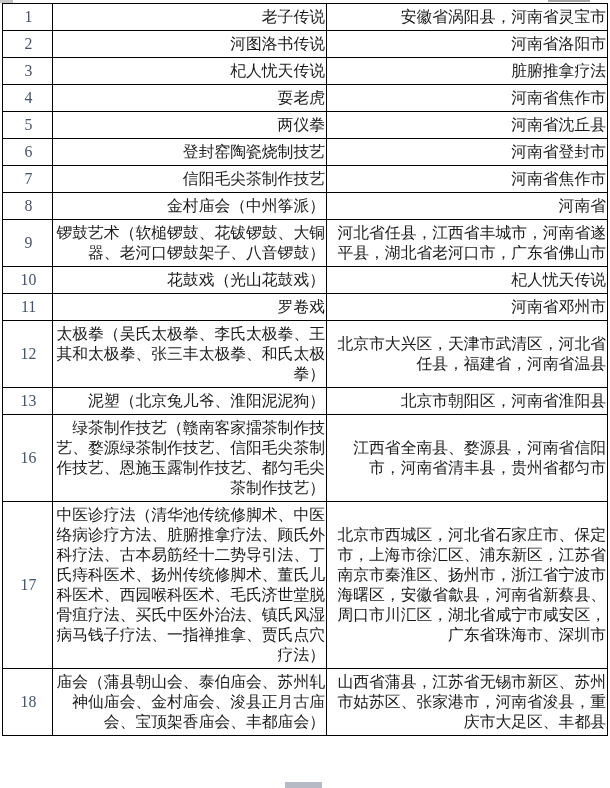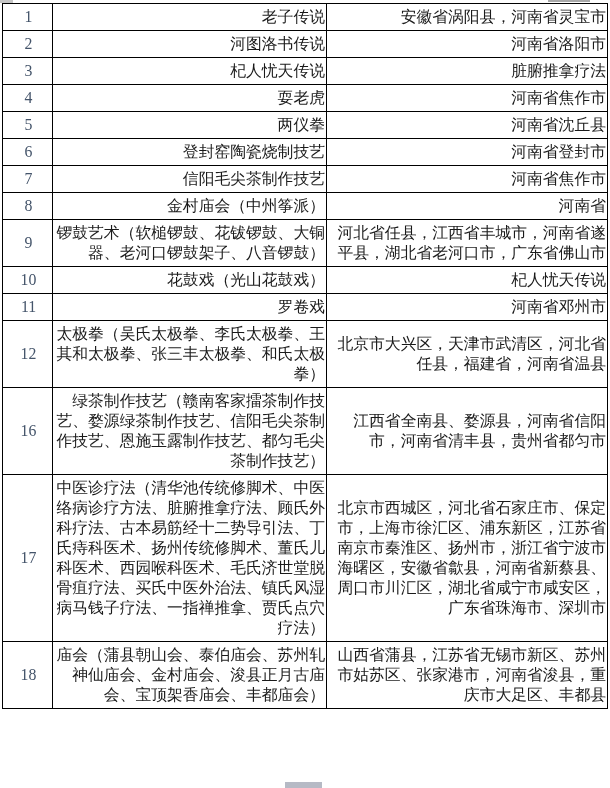--- a/index.html
+++ b/index.html
@@ -140,6 +140,11 @@
     <td class="cell-location">北京市大兴区，天津市武清区，河北省任县，福建省，河南省温县</td>
   </tr>
       <tr>
+    <td class="cell-index">13</td>
+    <td class="cell-name">泥塑（北京兔儿爷、淮阳泥泥狗）</td>
+    <td class="cell-location">北京市朝阳区，河南省淮阳县</td>
+  </tr>
+      <tr>
     <td class="cell-index">16</td>
     <td class="cell-name">绿茶制作技艺（赣南客家擂茶制作技艺、婺源绿茶制作技艺、信阳毛尖茶制作技艺、恩施玉露制作技艺、都匀毛尖茶制作技艺）</td>
     <td class="cell-location">江西省全南县、婺源县，河南省信阳市，河南省清丰县，贵州省都匀市</td>

